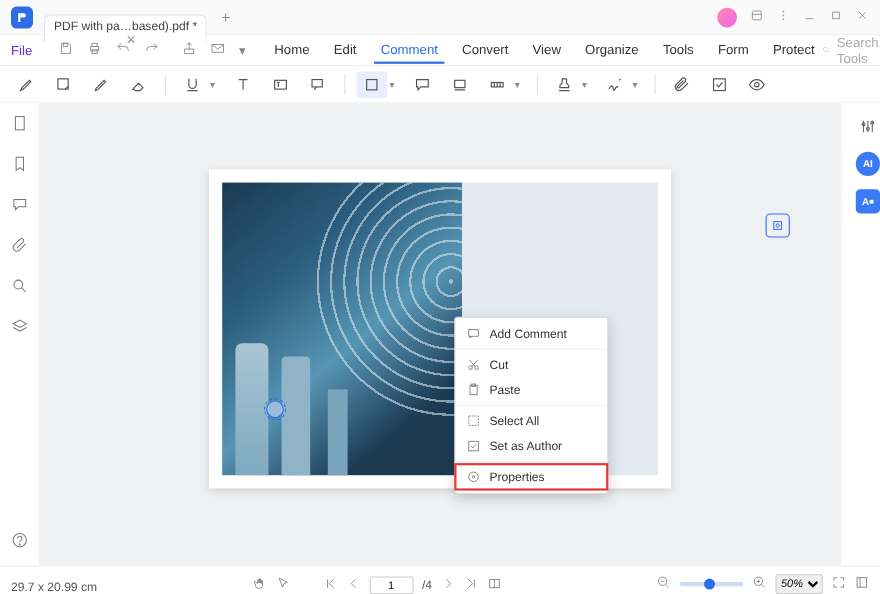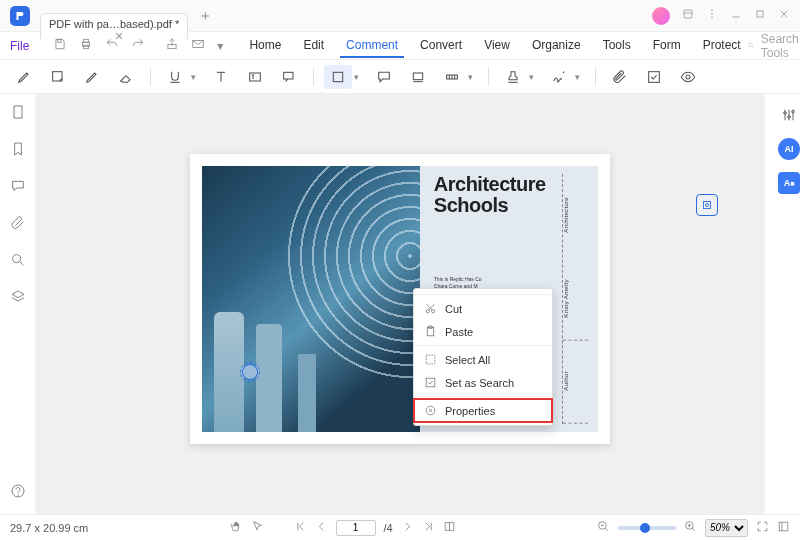--- a/index.html
+++ b/index.html
@@ -324,24 +324,6 @@
     <div class="page">
       <div class="page-inner">
         <div class="photo"></div>
-        <div class="page-right">
-          <div class="page-text">
-            <div class="page-title">Architecture</div>
-            <div class="page-title">Schools</div>
-            <div class="tiny-text">This is Replic Has Co Chara Corne and M</div>
-            <div class="arrow-box">
-                <svg viewBox="0 0 24 24">
-                  <line x1="3" y1="12" x2="20" y2="12"></line>
-                  <path d="M14 6l6 6-6 6"></path>
-                </svg>
-              </div>
-          </div>
-          <div class="vstrip">
-            <span class="vrot">Architecture</span>
-            <span class="vrot">Kristy Ametly</span>
-            <span class="vrot">Author</span>
-          </div>
-        </div>
       </div>
     </div>
     <div class="stamp"></div>

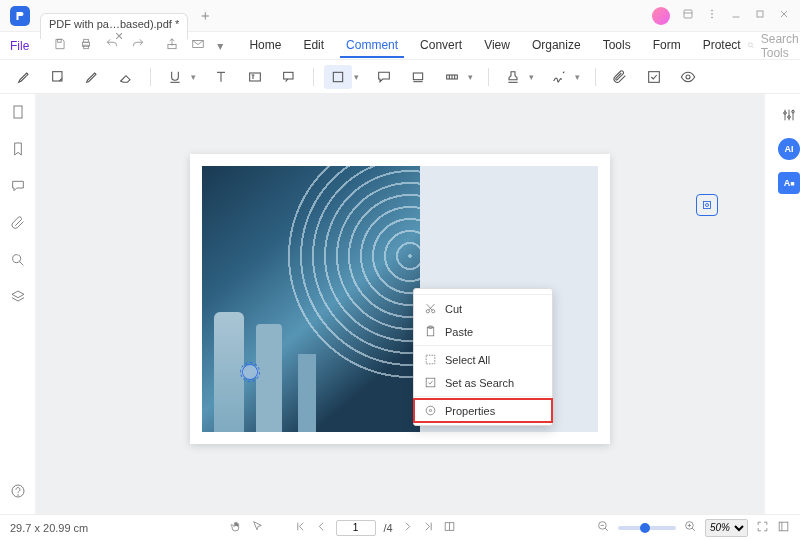--- a/index.html
+++ b/index.html
@@ -352,6 +352,13 @@
 </div>
 
 <div class="ctx">
+  <div class="item">
+      <svg viewBox="0 0 24 24">
+        <rect x="4" y="5" width="16" height="11"></rect>
+        <path d="M9 16l-3 3v-3"></path>
+      </svg>
+      <span>Add Comment</span>
+    </div>
   <div class="divider"></div>
   <div class="item">
       <svg viewBox="0 0 24 24">

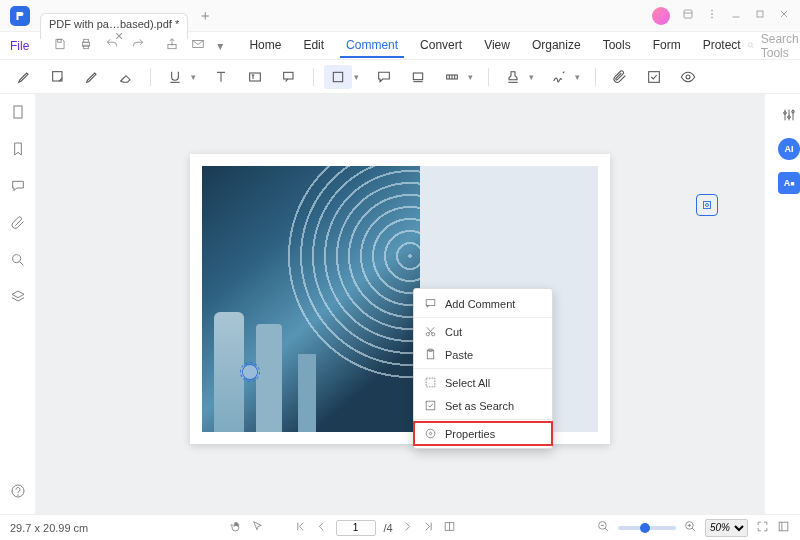--- a/index.html
+++ b/index.html
@@ -388,7 +388,7 @@
         <rect x="4" y="4" width="16" height="16"></rect>
         <path d="M8 12l3 3 5-6"></path>
       </svg>
-      <span>Set as Search</span>
+      <span>Set as Author</span>
     </div>
   <div class="divider"></div>
   <div class="item highlight">

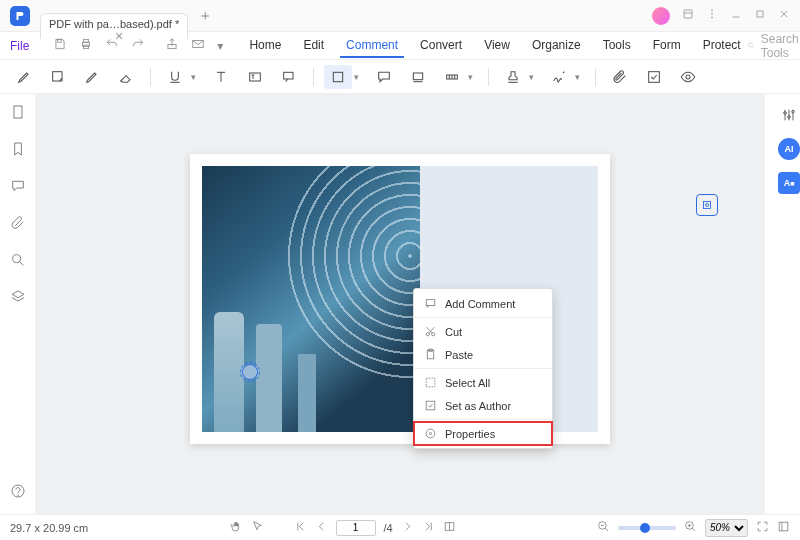--- a/index.html
+++ b/index.html
@@ -79,7 +79,7 @@
 .ctx .divider { height: 1px; background: #eee; margin: 2px 0; }
 
 
-.status { height: 26px; border-top: 1px solid #eee; display: flex; align-items: center; font-size: 11px; color: #555; padding: 0 10px; gap: 10px; }
+.status { height: 26px; border-top: 1px solid #eee; display: flex; align-items: flex-end; font-size: 11px; color: #555; padding: 0 10px; gap: 10px; }
 .status .sicon svg { width: 13px; height: 13px; stroke: #777; fill: none; stroke-width: 1.4; }
 .status .sicon { cursor: pointer; color:#777; }
 .status .mid { margin-left: auto; display: flex; align-items: center; gap: 8px; }

